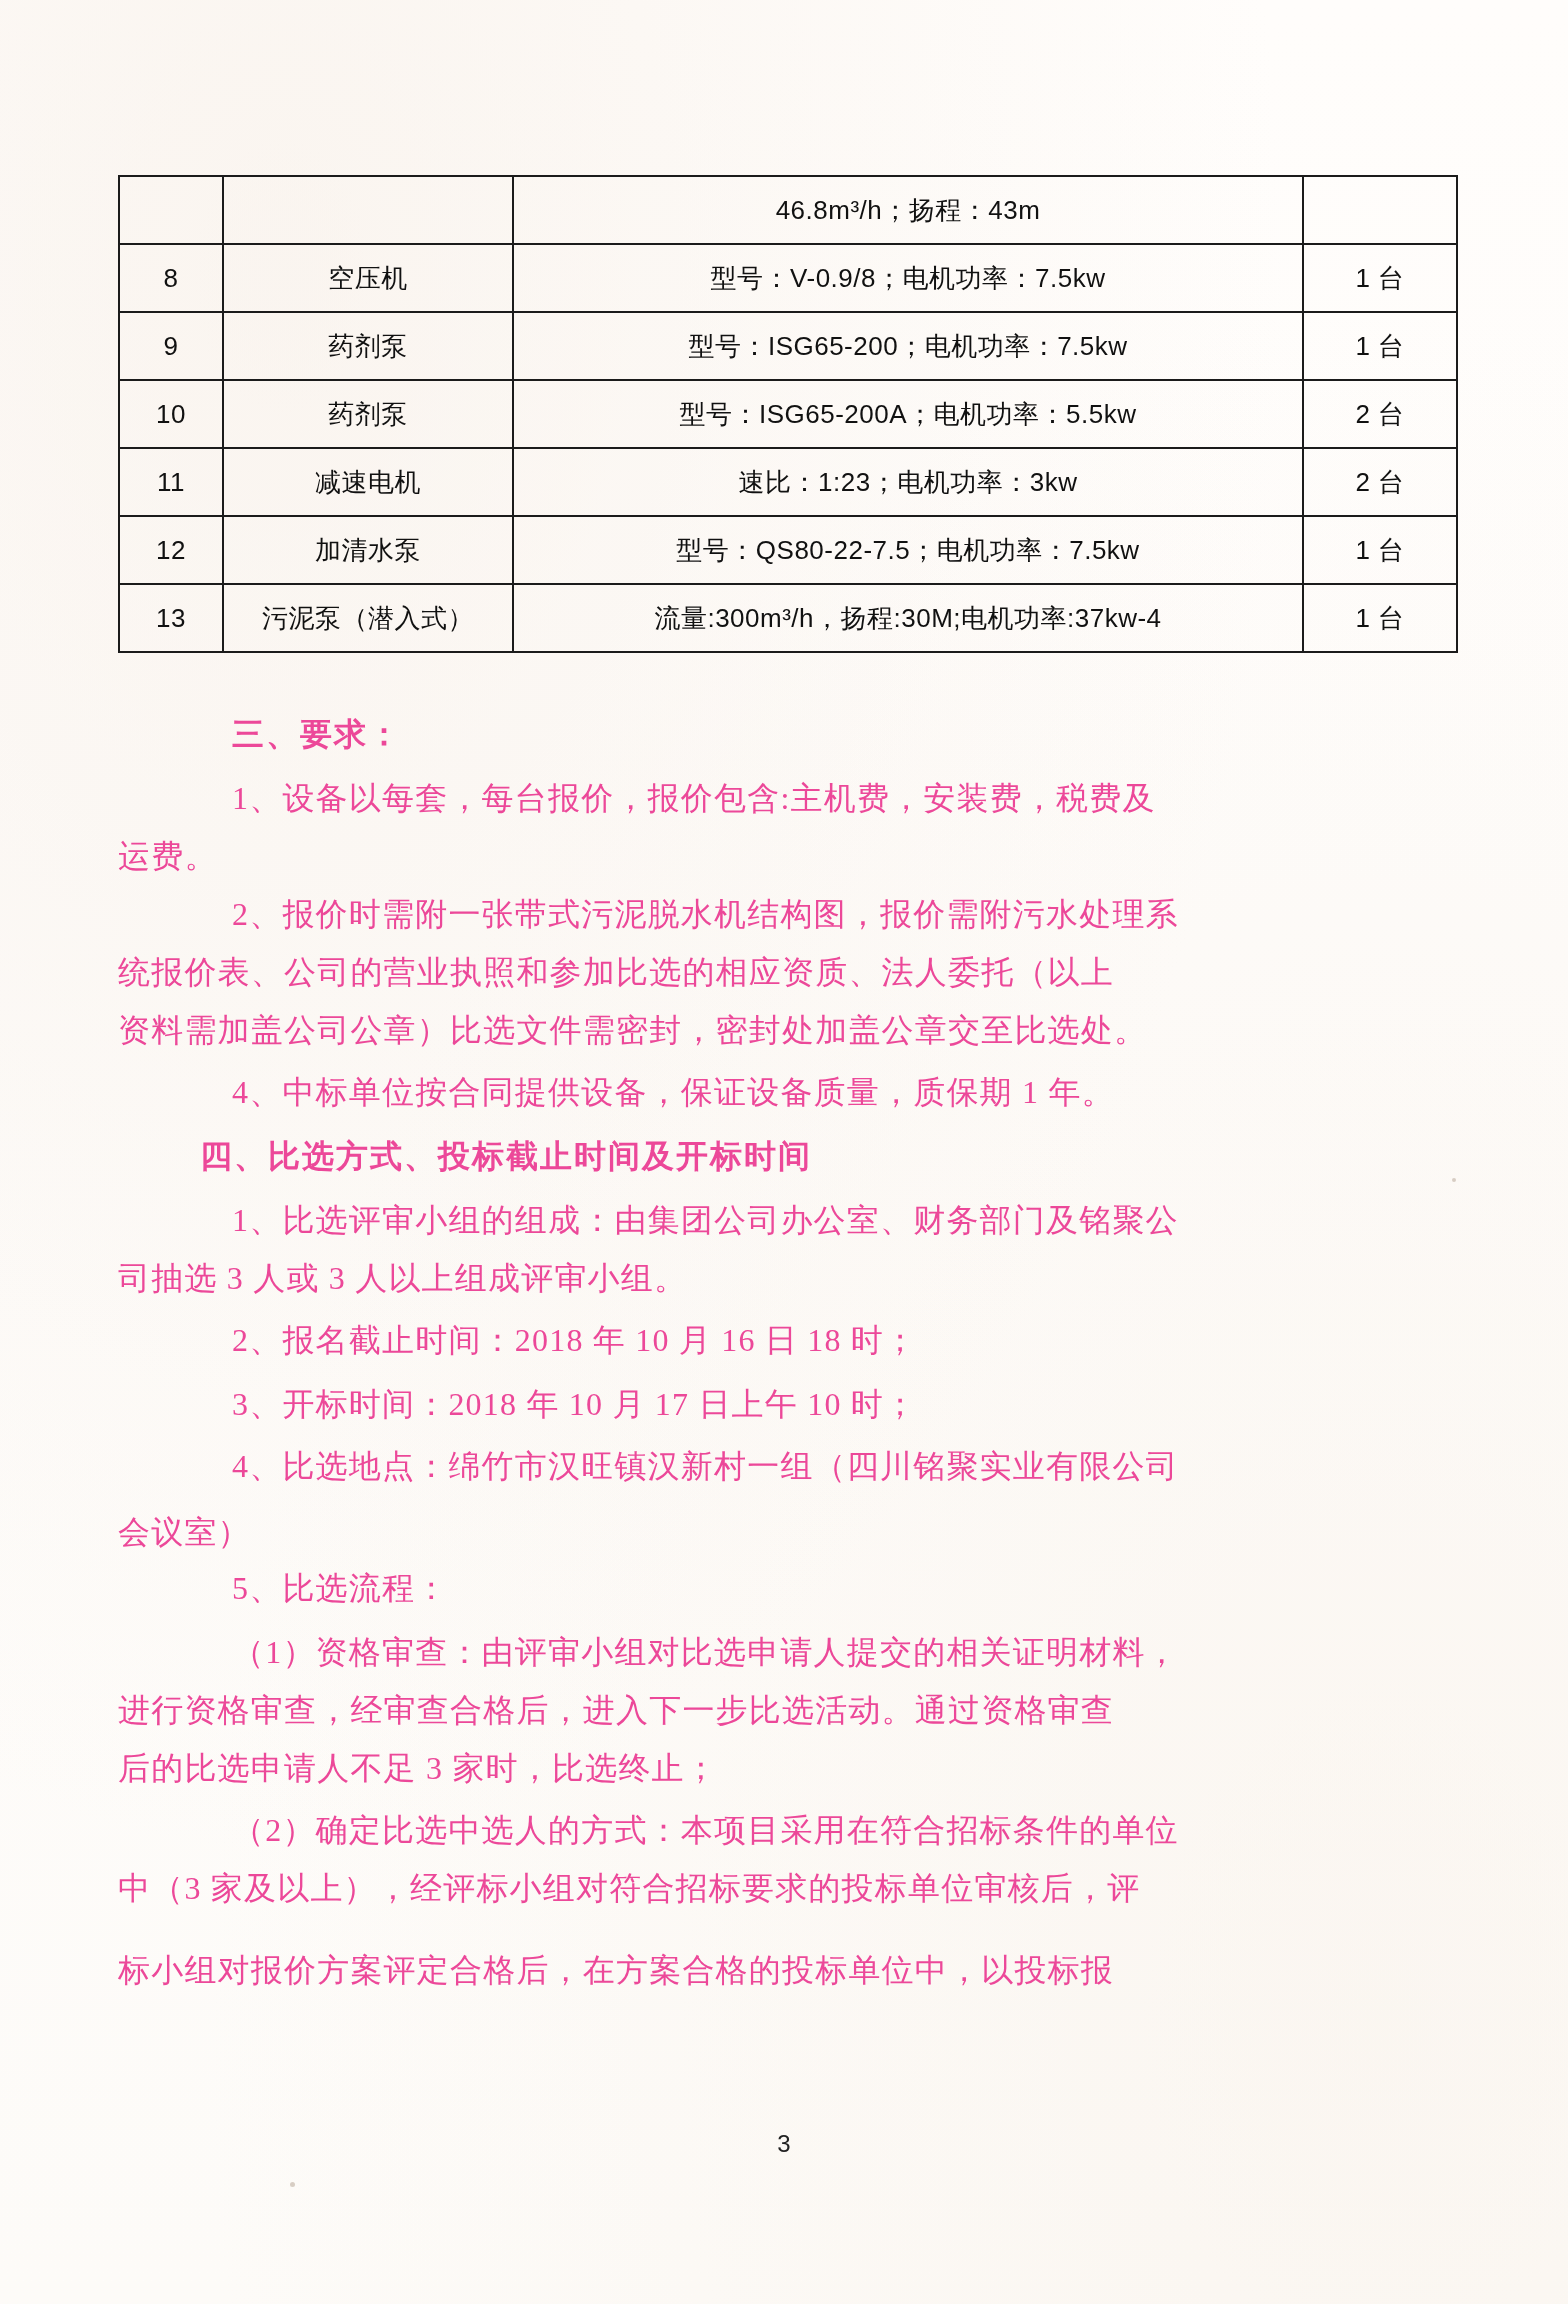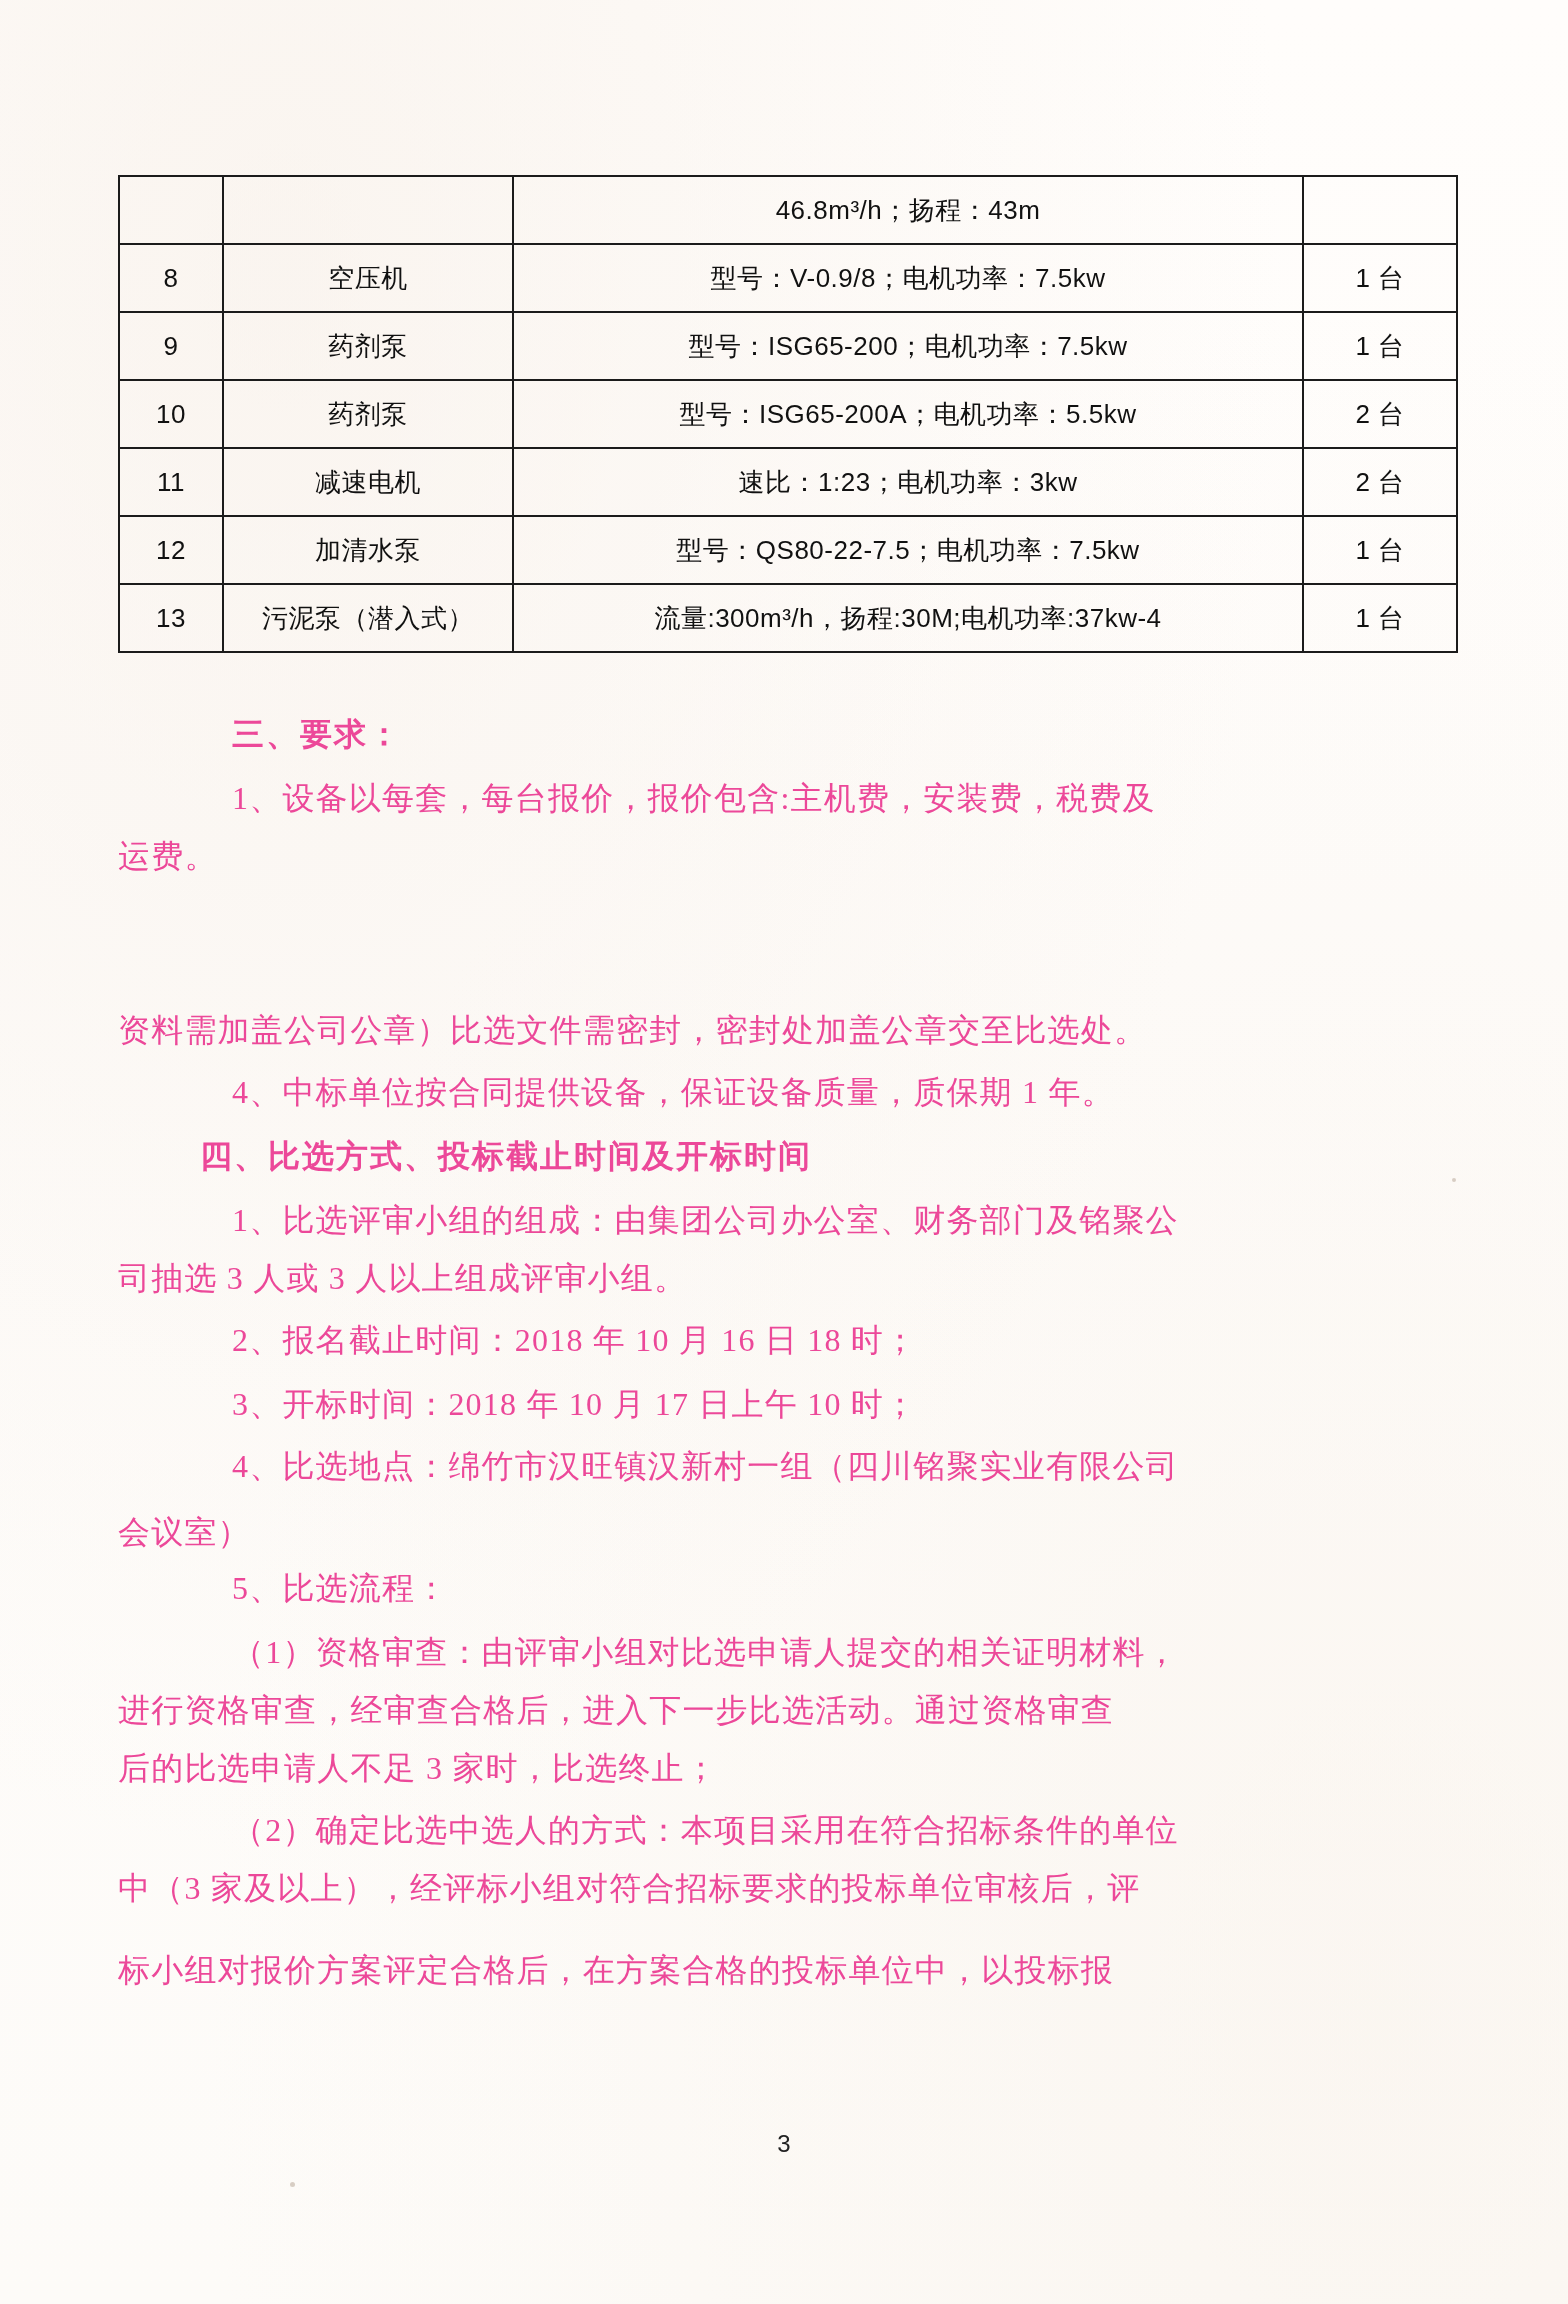--- a/index.html
+++ b/index.html
@@ -157,6 +157,7 @@
   <div class="para" style="left:232px; top:782px;">1、设备以每套，每台报价，报价包含:主机费，安装费，税费及</div>
   <div class="para" style="left:118px; top:840px;">运费。</div>
 
+  <div class="para" style="left:232px; top:898px;">2、报价时需附一张带式污泥脱水机结构图，报价需附污水处理系</div>
   <div class="para" style="left:118px; top:1014px;">资料需加盖公司公章）比选文件需密封，密封处加盖公章交至比选处。</div>
 
   <div class="para" style="left:232px; top:1076px;">4、中标单位按合同提供设备，保证设备质量，质保期 1 年。</div>

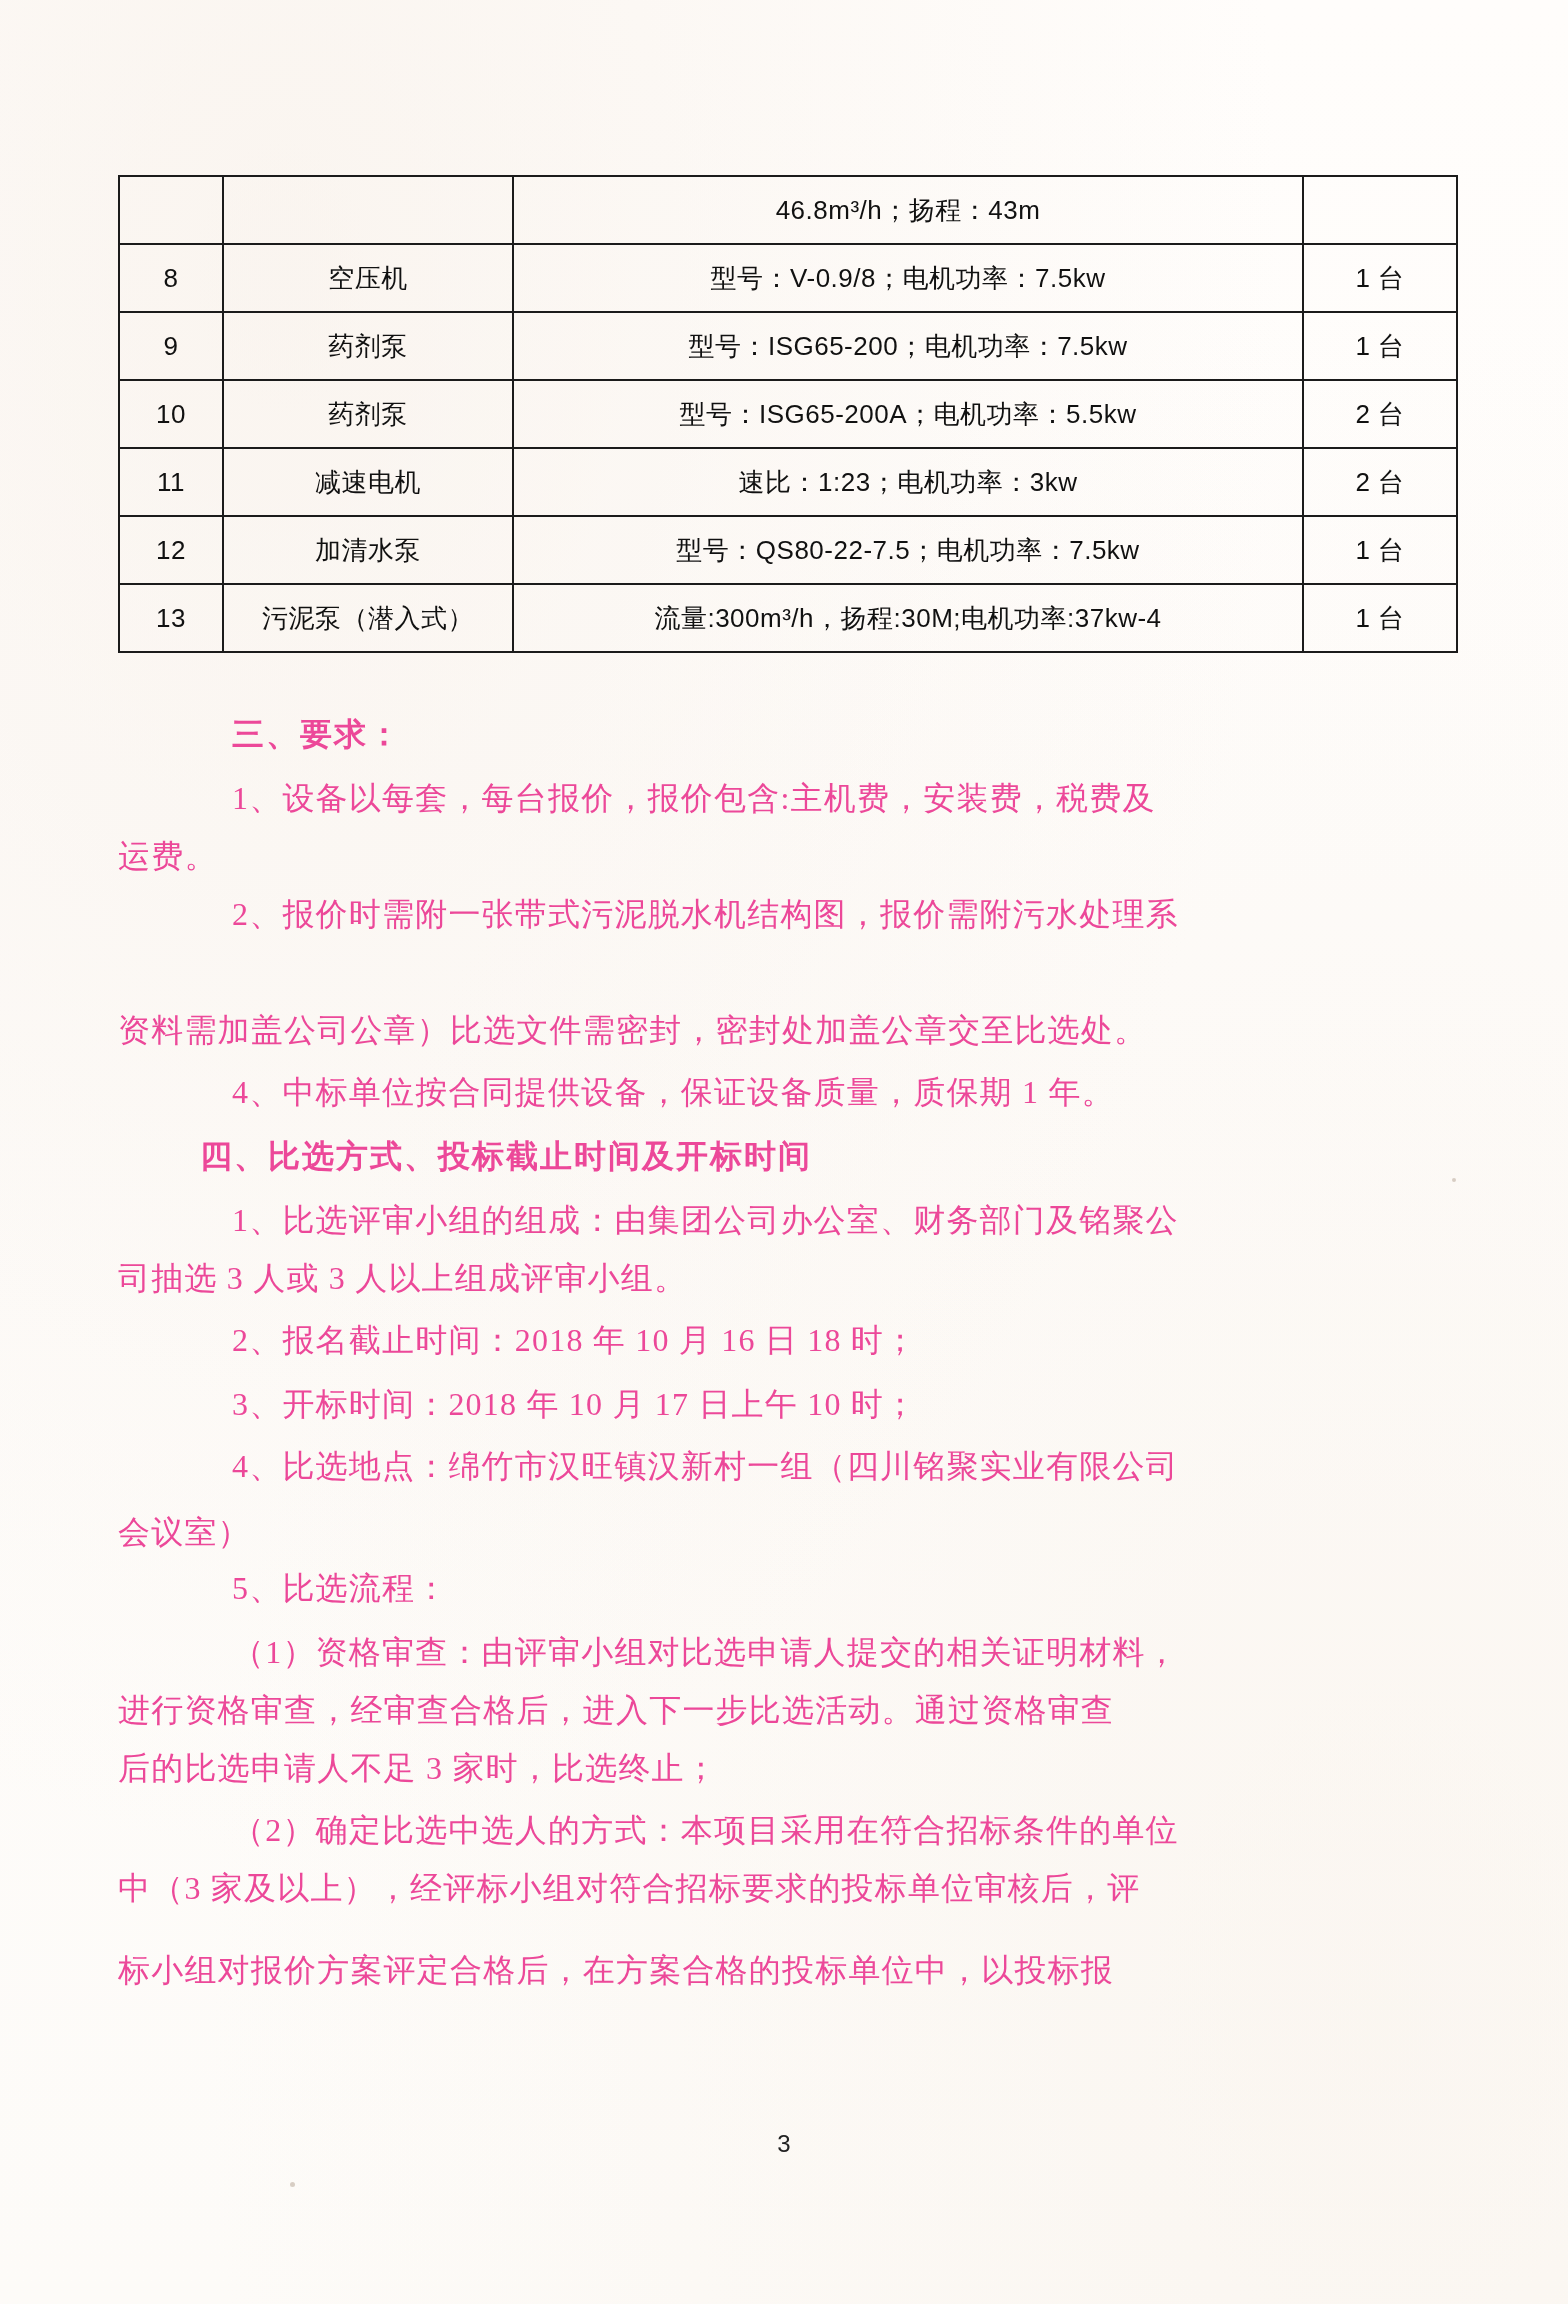--- a/index.html
+++ b/index.html
@@ -158,6 +158,7 @@
   <div class="para" style="left:118px; top:840px;">运费。</div>
 
   <div class="para" style="left:232px; top:898px;">2、报价时需附一张带式污泥脱水机结构图，报价需附污水处理系</div>
+  <div class="para" style="left:118px; top:956px;">统报价表、公司的营业执照和参加比选的相应资质、法人委托（以上</div>
   <div class="para" style="left:118px; top:1014px;">资料需加盖公司公章）比选文件需密封，密封处加盖公章交至比选处。</div>
 
   <div class="para" style="left:232px; top:1076px;">4、中标单位按合同提供设备，保证设备质量，质保期 1 年。</div>

